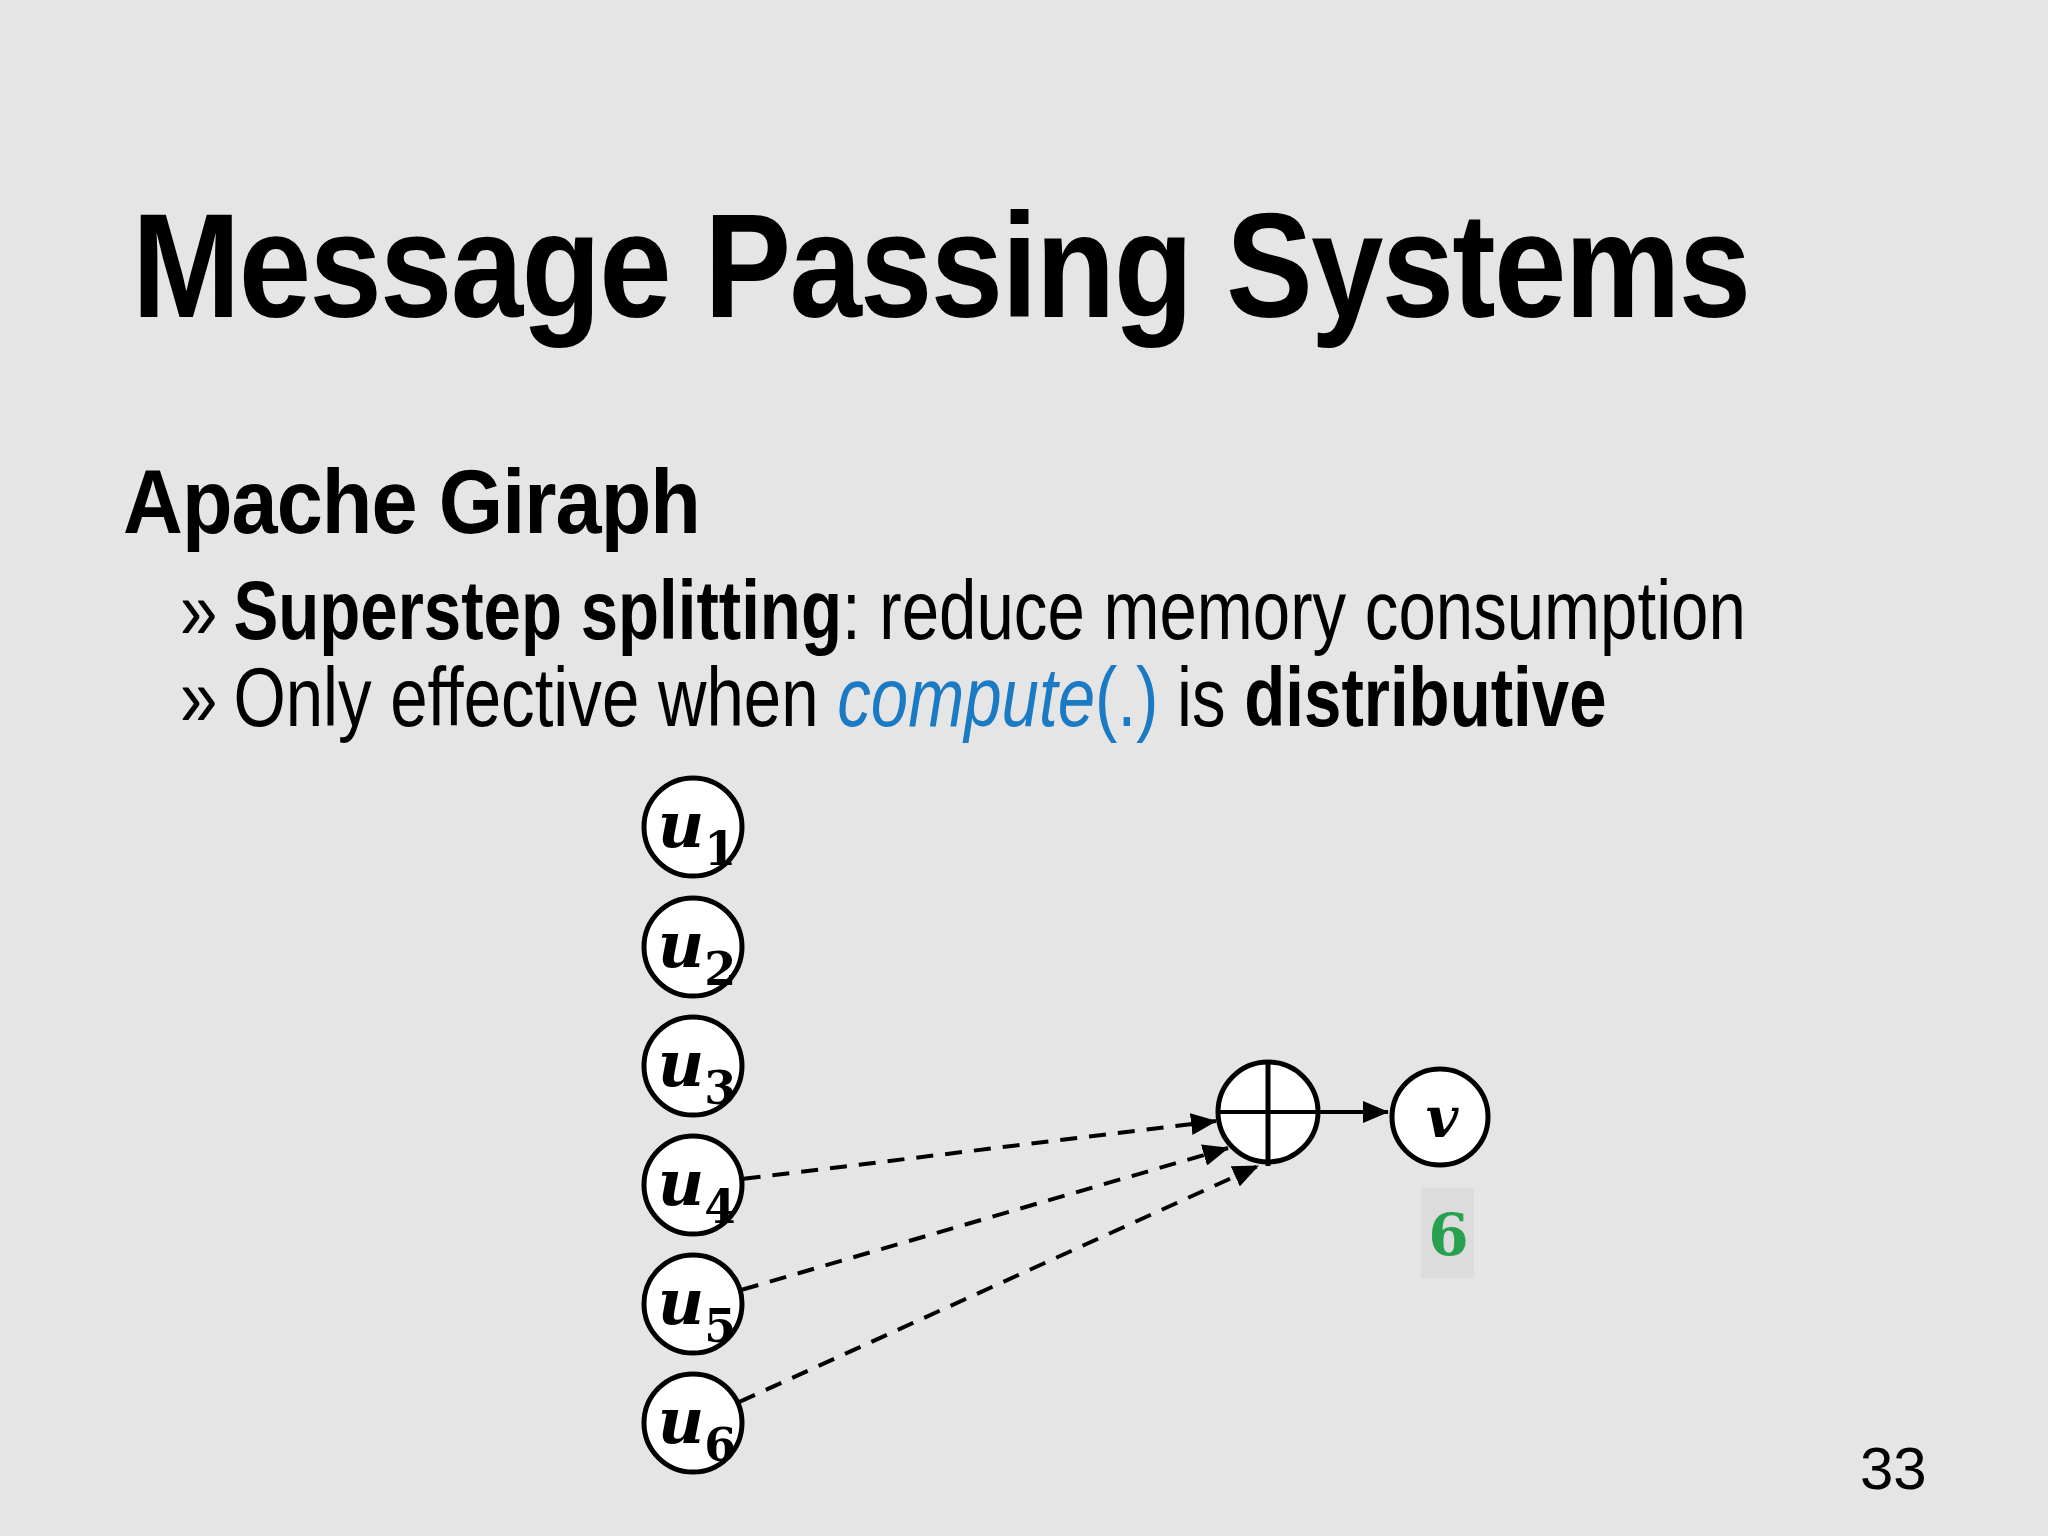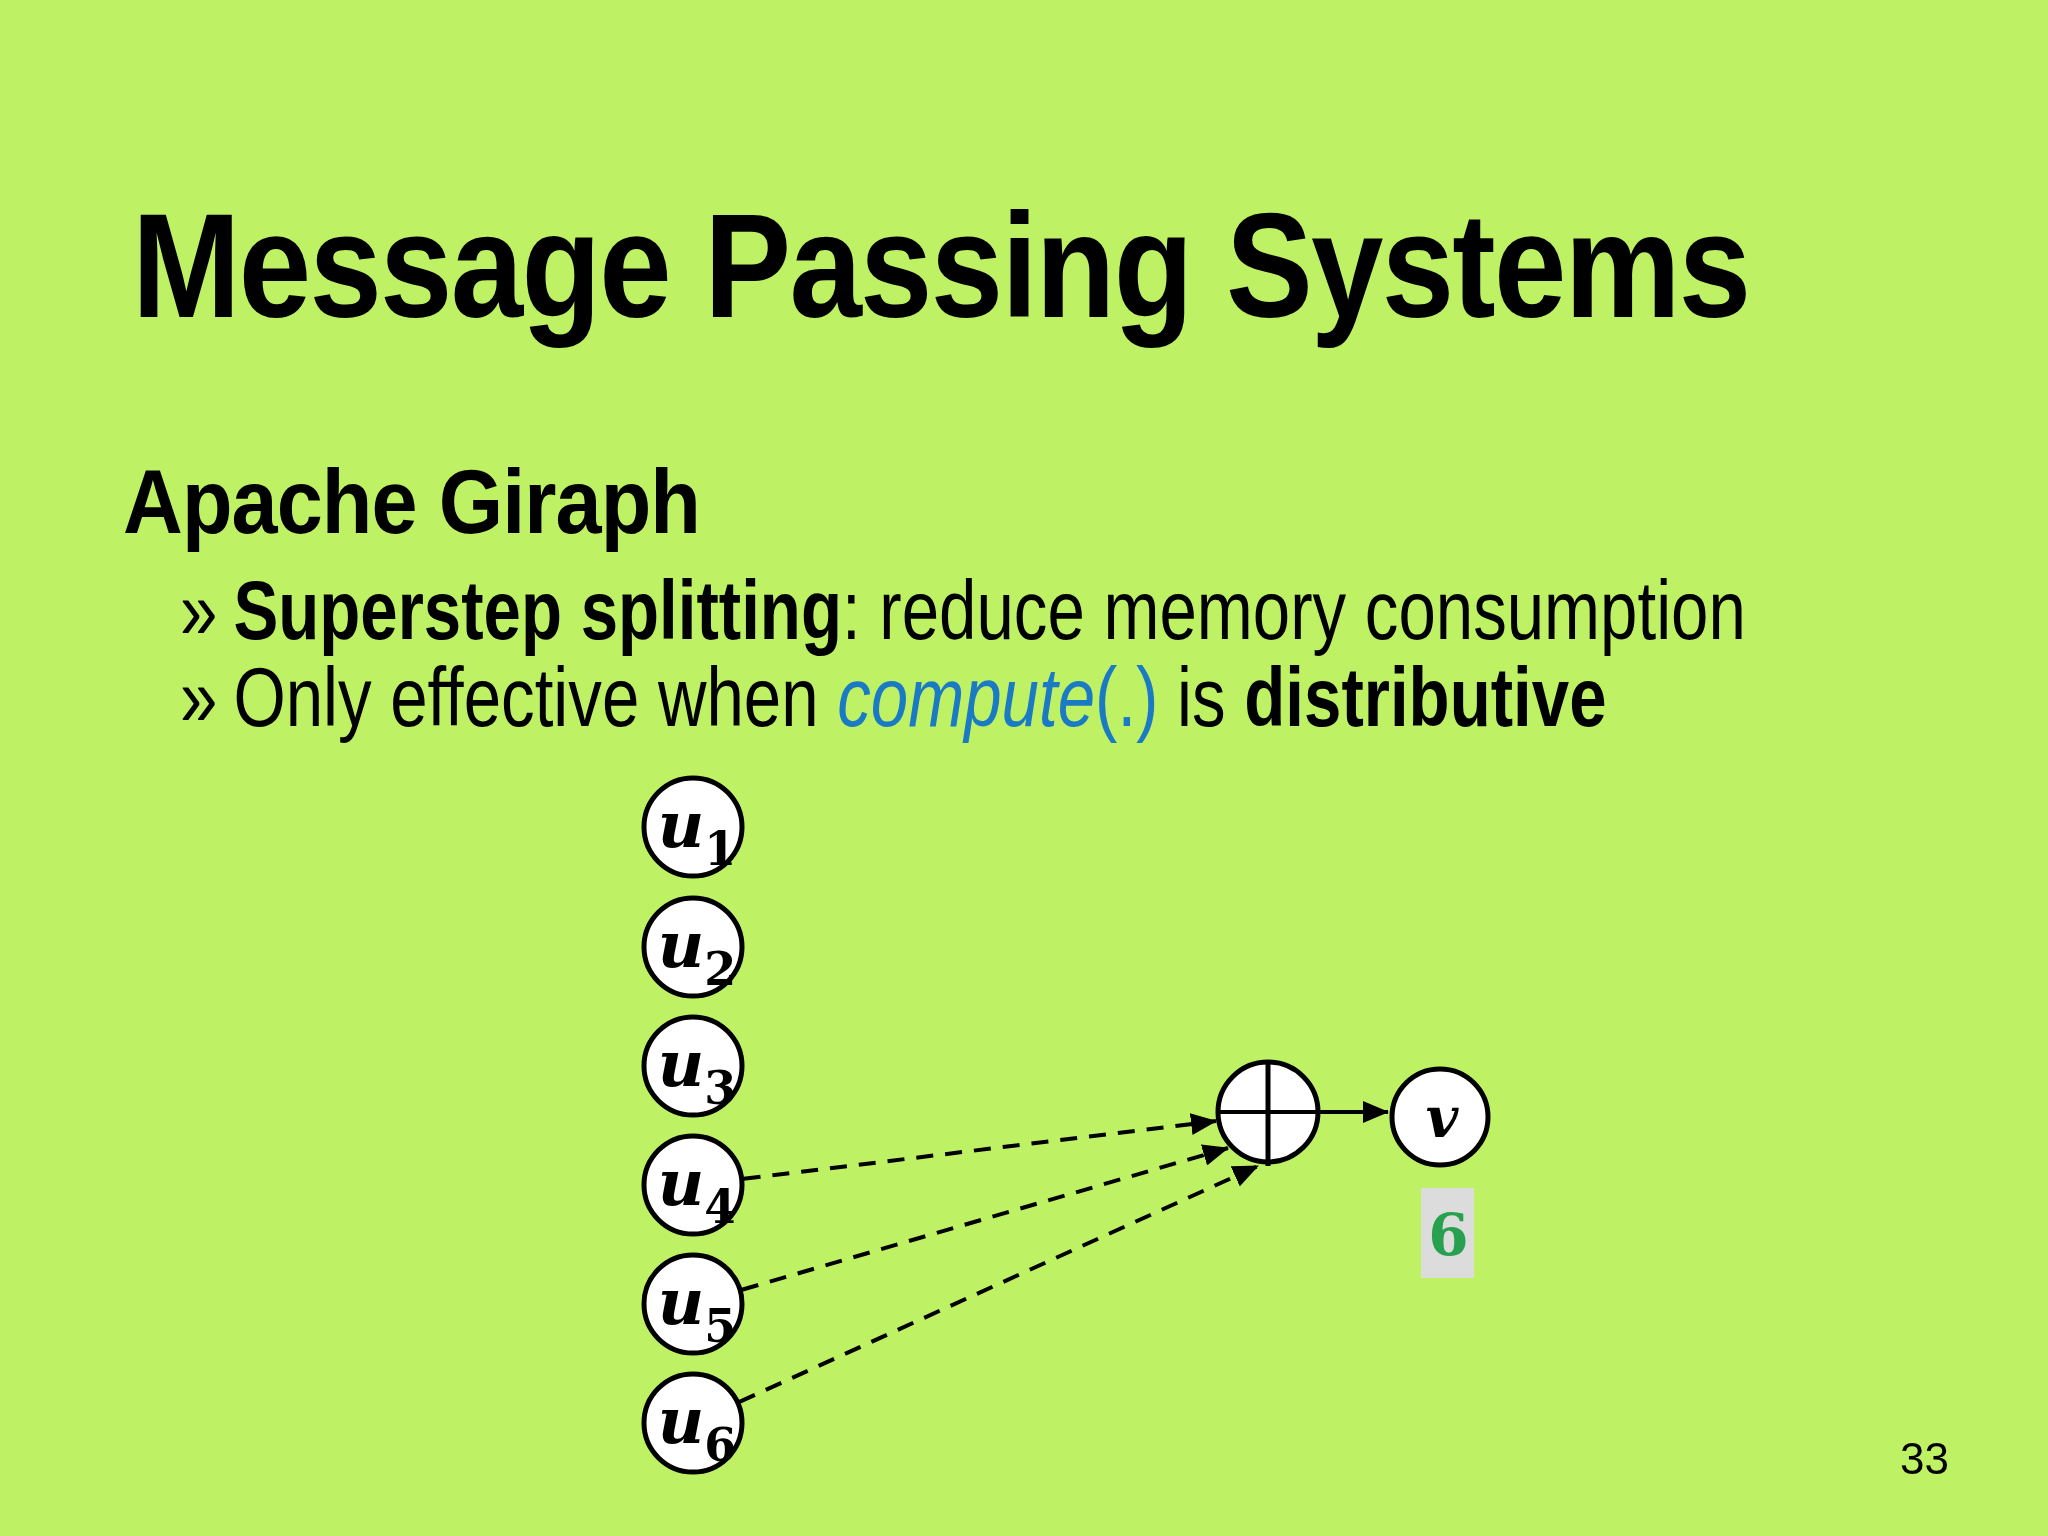--- a/index.html
+++ b/index.html
@@ -7,7 +7,7 @@
     position: relative;
     width: 2048px;
     height: 1536px;
-    background: #bef264;
+    background: #e5e5e5;
     overflow: hidden;
     font-family: "Liberation Sans", sans-serif;
     color: #000000;

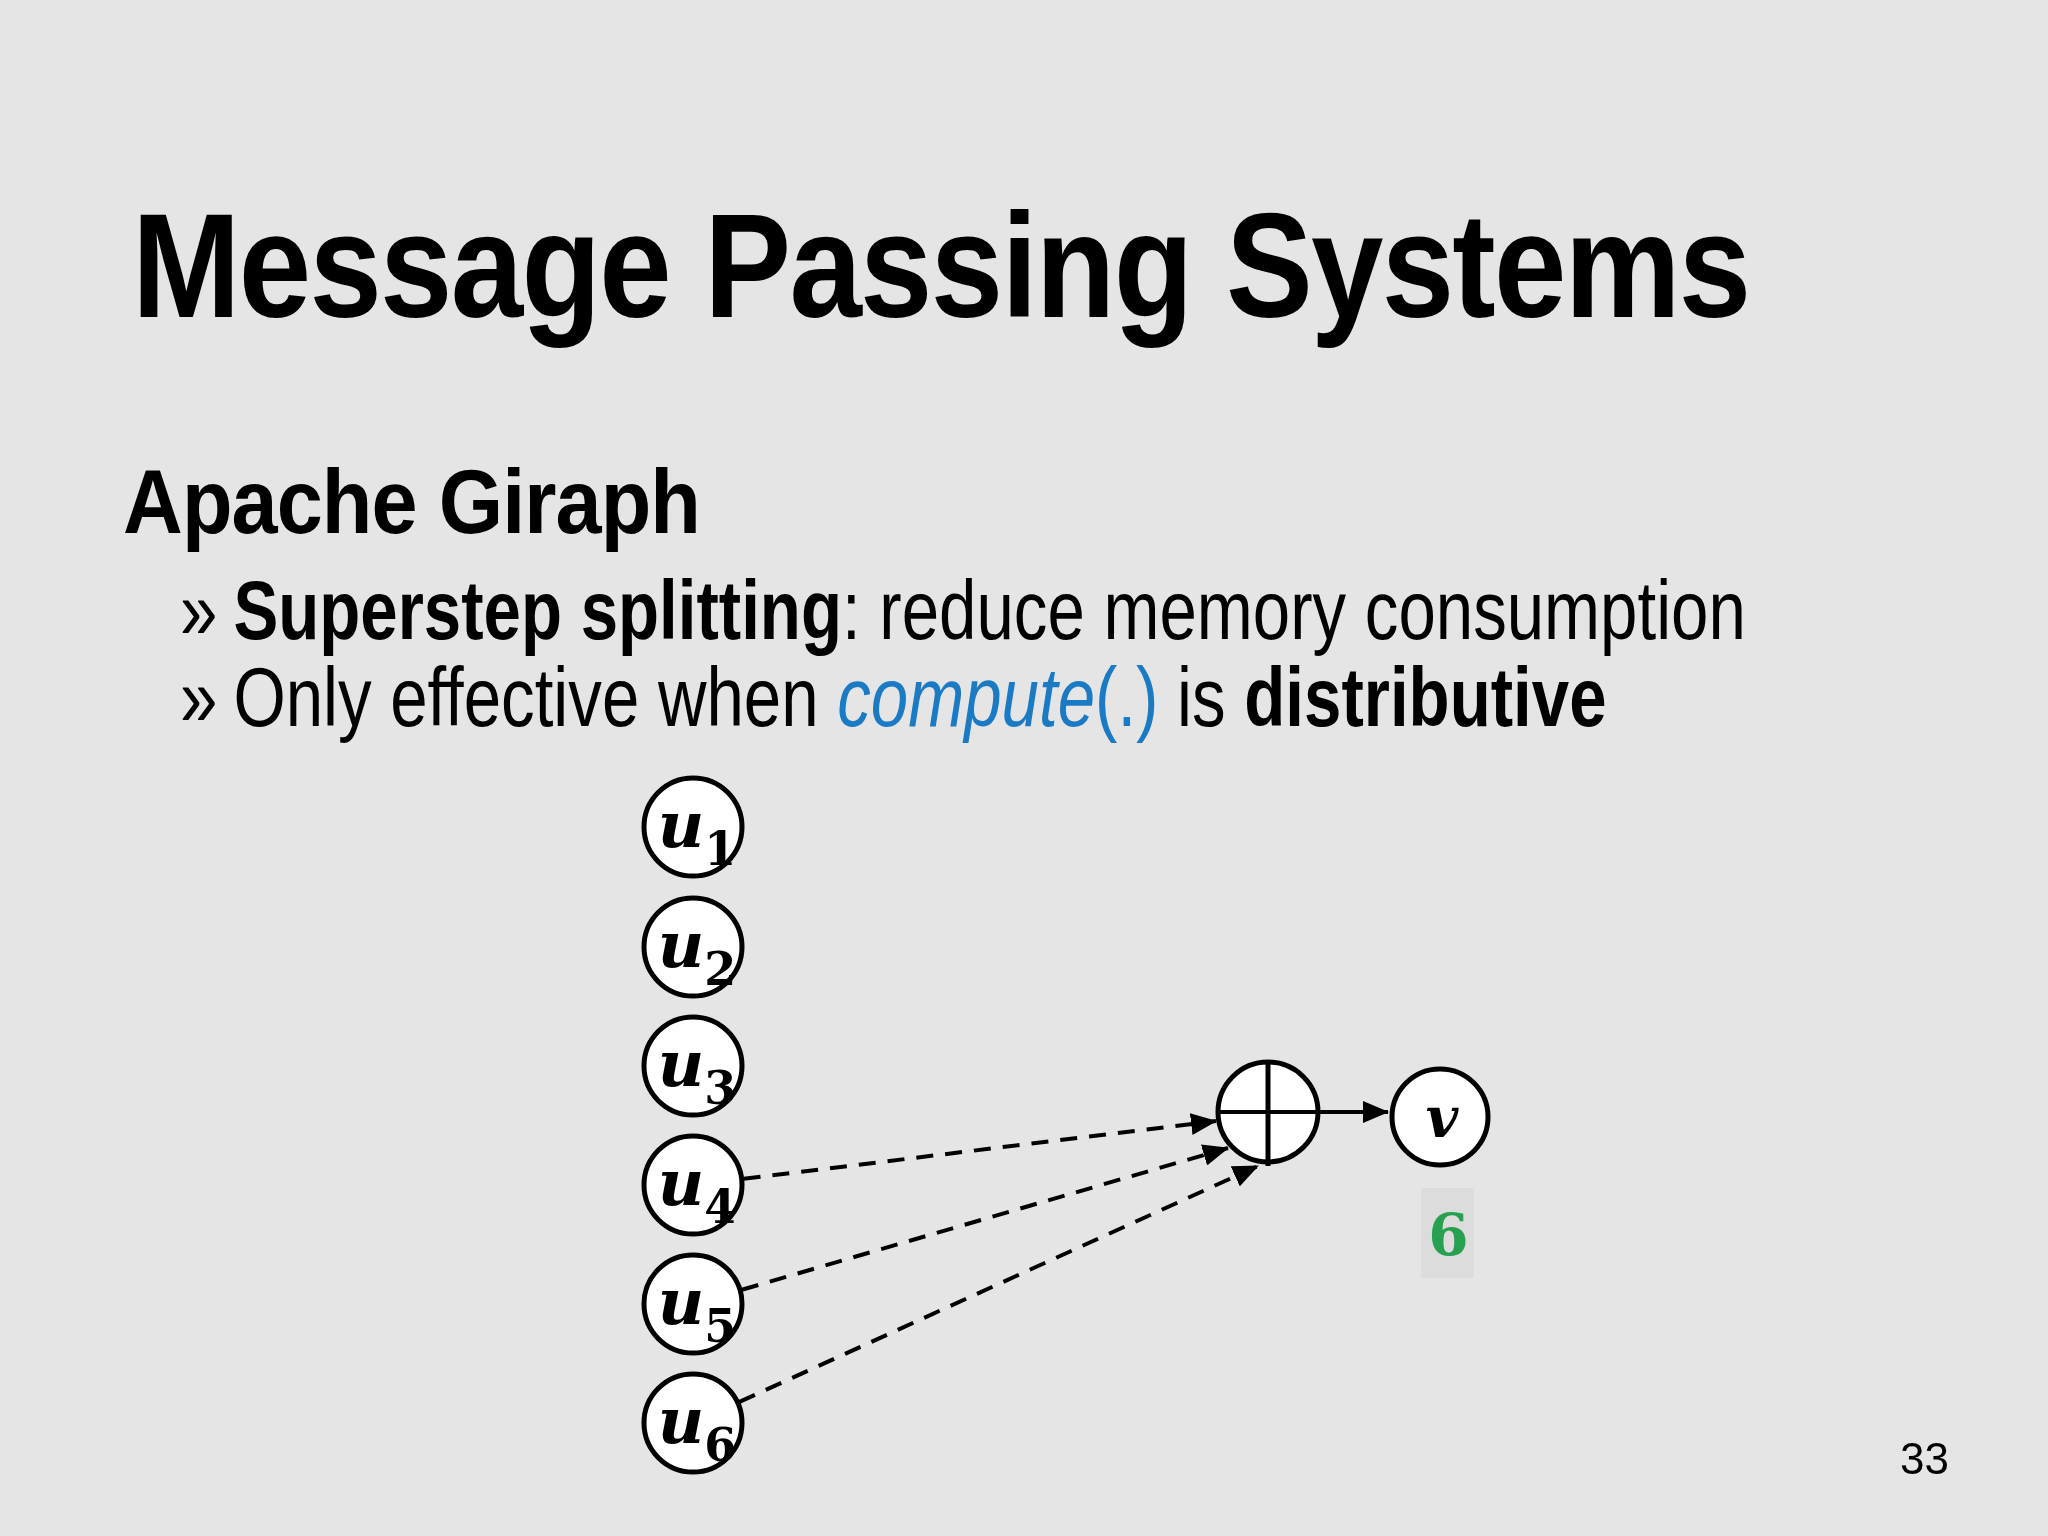--- a/index.html
+++ b/index.html
@@ -46,7 +46,7 @@
   
   #page-number {
     left: 1860px; top: 1434px;
-    font-size: 44px; font-weight: 400; margin-left: 40px;
+    font-size: 60px; font-weight: 400;
   }
 
   

